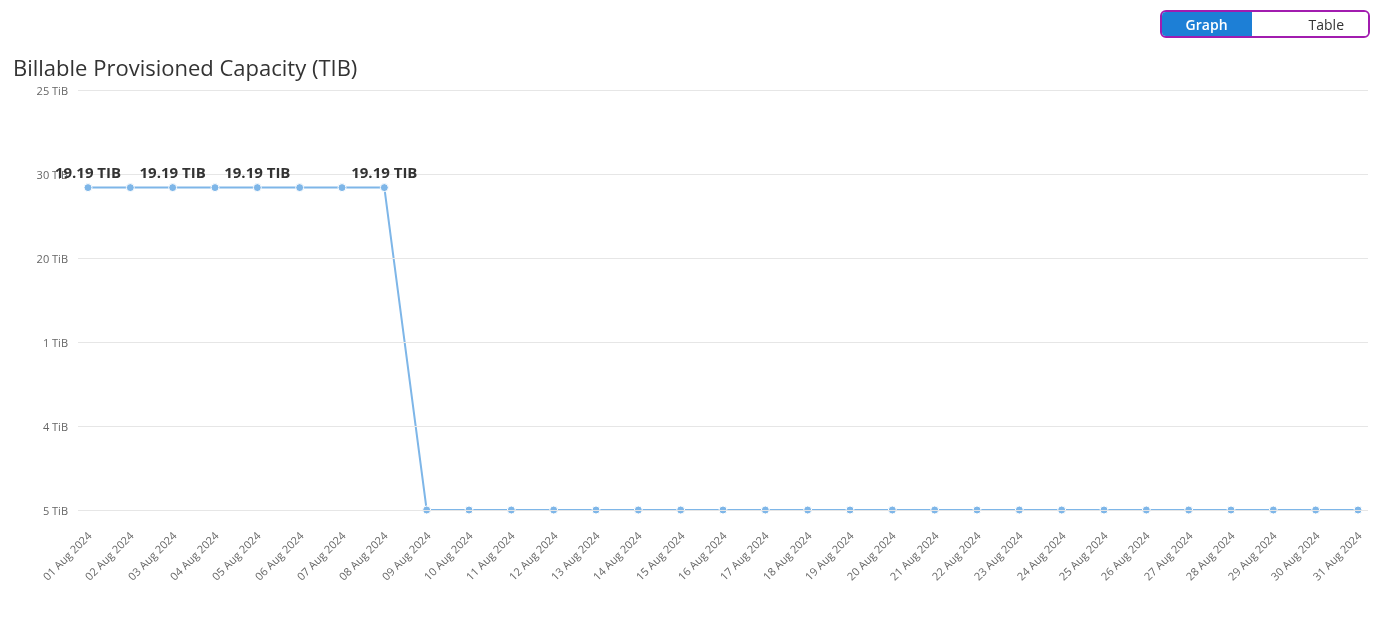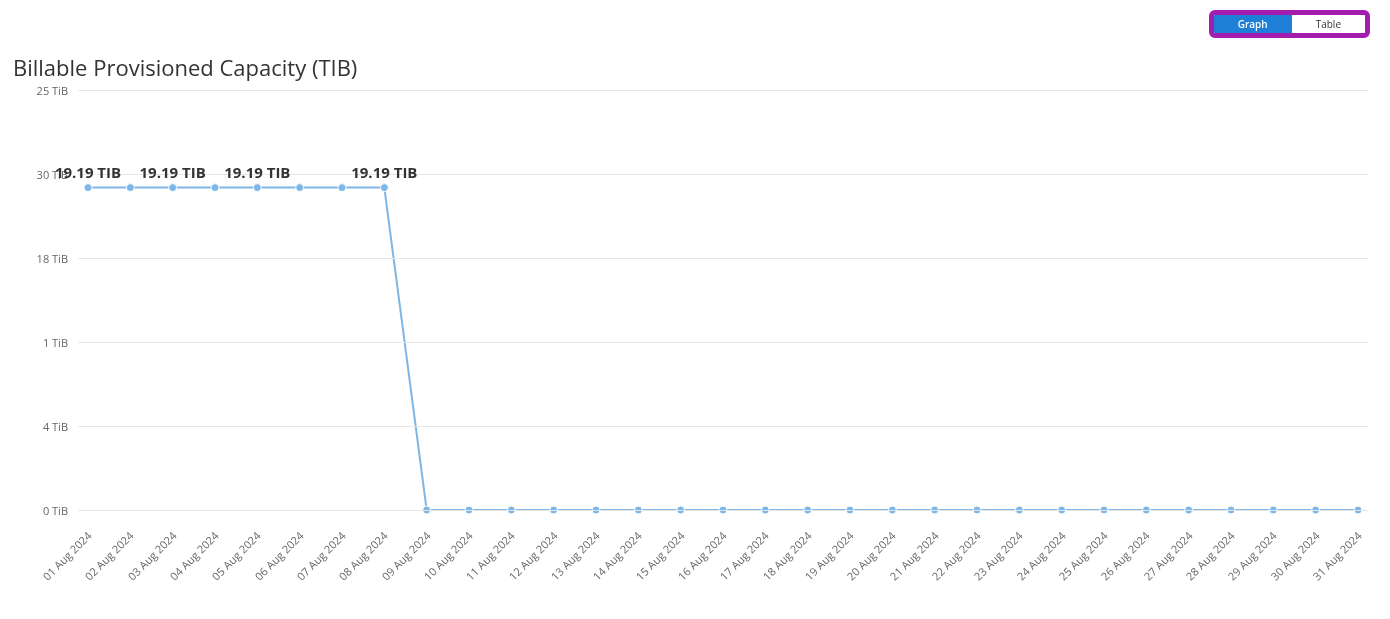--- a/index.html
+++ b/index.html
@@ -22,12 +22,13 @@
     right: 20px;
     top: 10px;
     display: flex;
-    border: 5px solid #a21caf;
+    border: 2px solid #a21caf;
     border-radius: 6px;
     overflow: hidden;
     height: 28px;
-    font-size: 10px;
+    font-size: 14px;
     box-sizing: border-box;
+    gap: 33px;
   }
   .toggle .btn {
     padding: 0 24px;

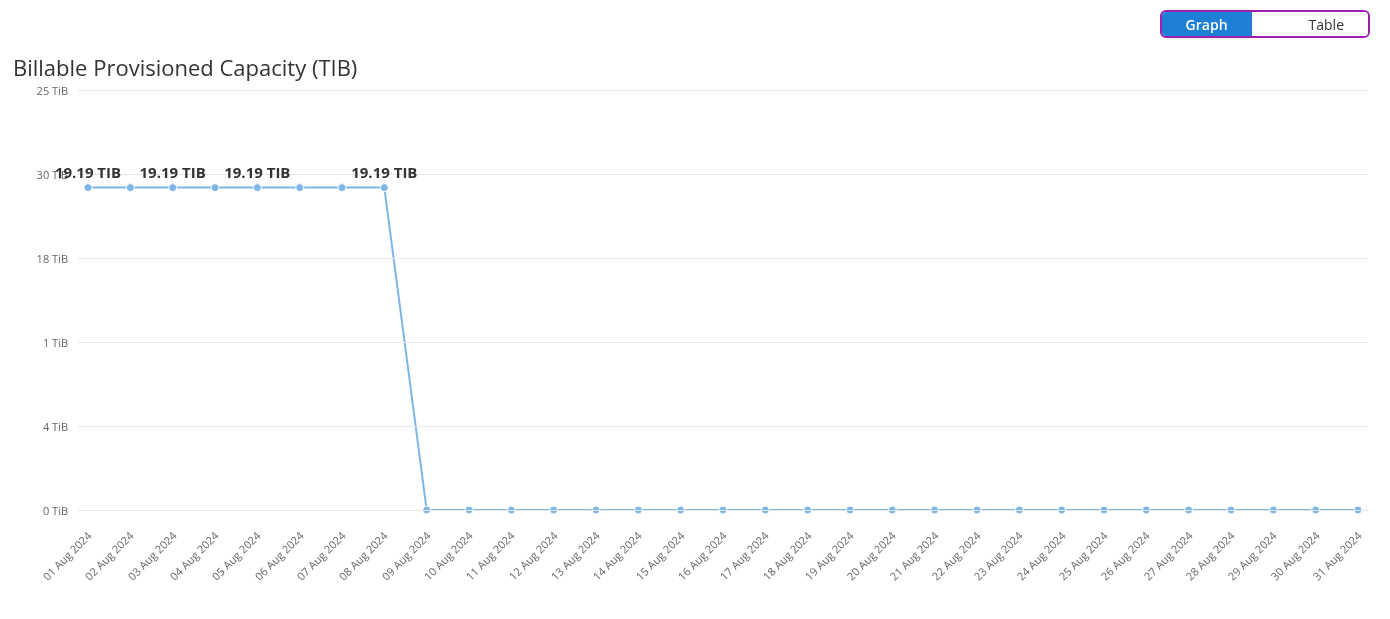--- a/index.html
+++ b/index.html
@@ -160,7 +160,7 @@
       <div class="gridline" style="top: 252px;"></div>
       <div class="ytick" style="top: 252px;">1 TiB</div>
       <div class="gridline" style="top: 168px;"></div>
-      <div class="ytick" style="top: 168px;">18 TiB</div>
+      <div class="ytick" style="top: 168px;">20 TiB</div>
       <div class="gridline" style="top: 84px;"></div>
       <div class="ytick" style="top: 84px;">30 TiB</div>
       <div class="gridline" style="top: 0px;"></div>

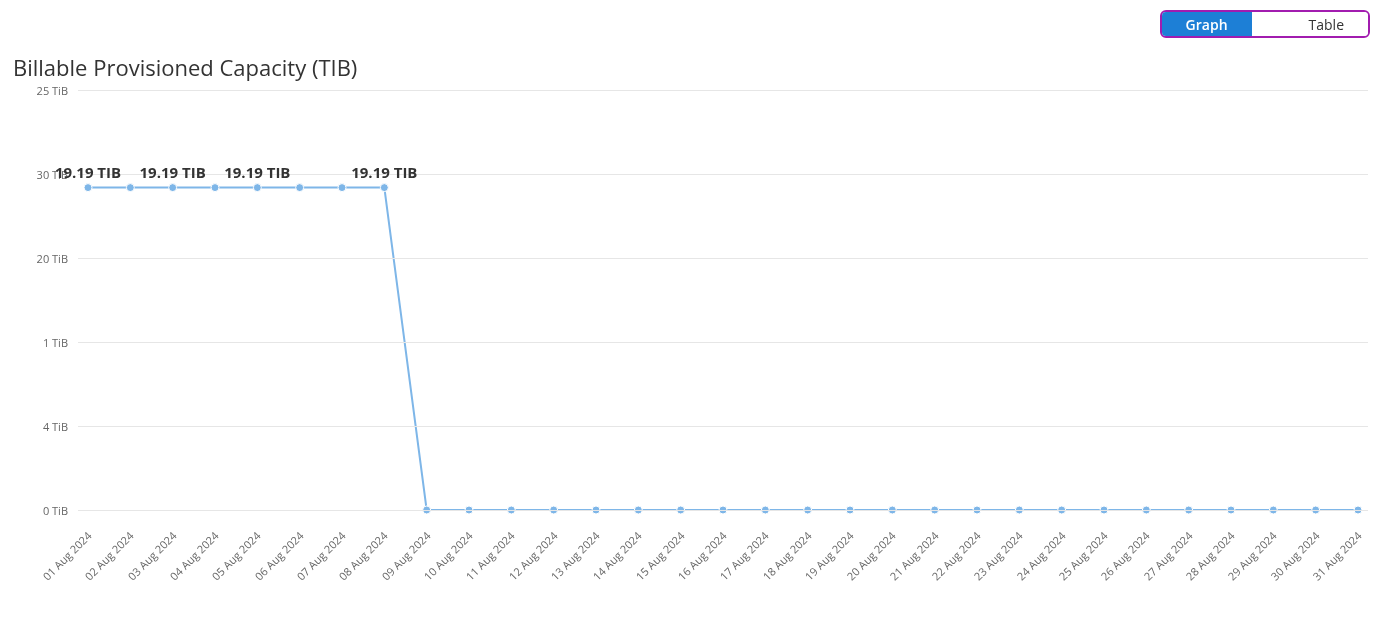--- a/index.html
+++ b/index.html
@@ -154,7 +154,7 @@
         <circle cx="1280" cy="420" r="4" fill="#7eb6e8" stroke="#fff" stroke-width="1"></circle>
       </svg>
   <div class="gridline" style="top: 420px;"></div>
-      <div class="ytick" style="top: 420px;">0 TiB</div>
+      <div class="ytick" style="top: 420px;">5 TiB</div>
       <div class="gridline" style="top: 336px;"></div>
       <div class="ytick" style="top: 336px;">4 TiB</div>
       <div class="gridline" style="top: 252px;"></div>

